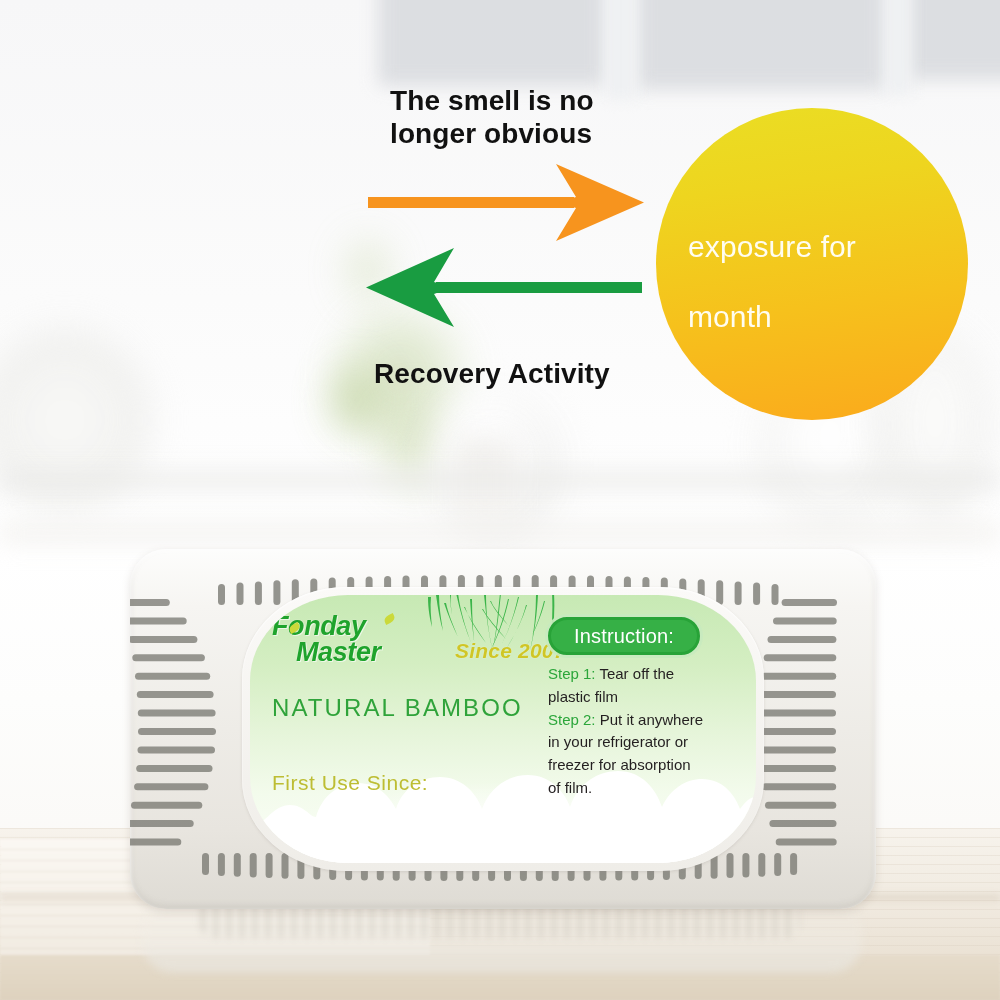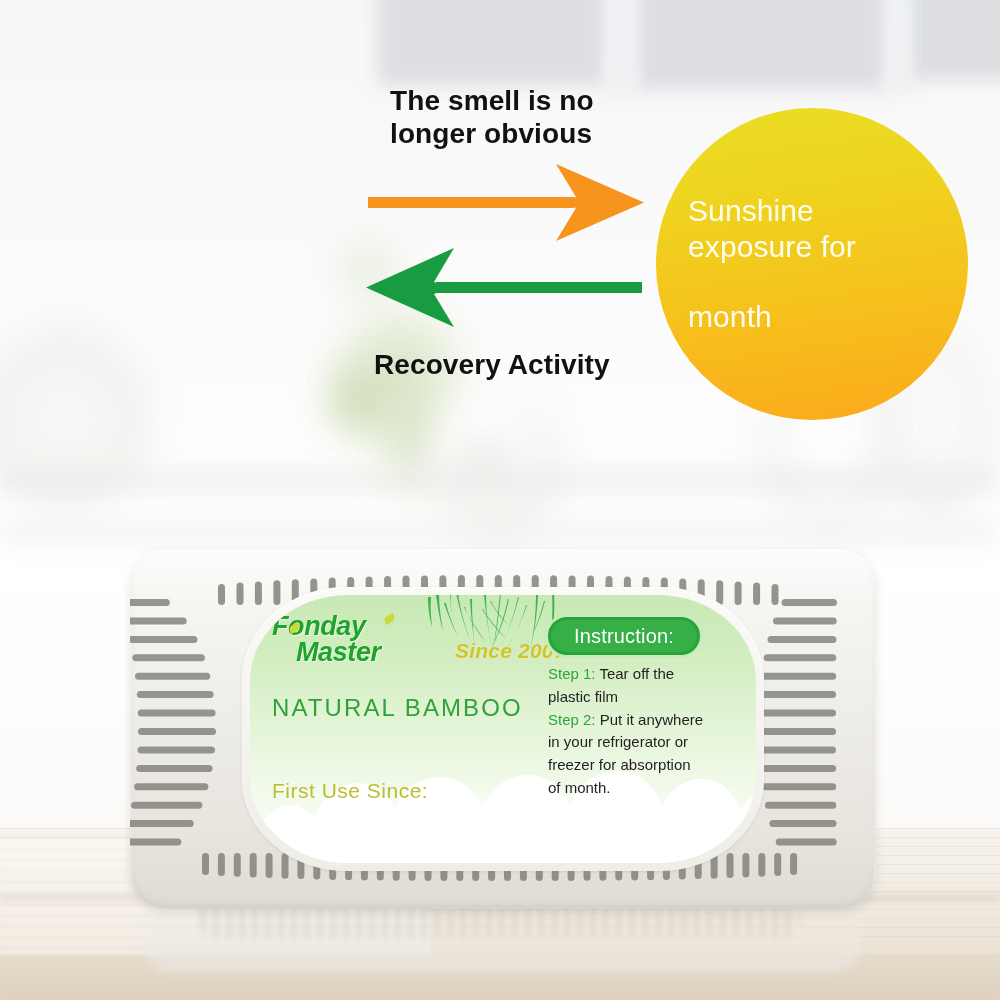--- a/index.html
+++ b/index.html
@@ -295,7 +295,7 @@
 
   <div class="bubble" id="bubble-yellow" style="color: rgb(255, 253, 240);">
     <span class="btxt">
-      <span>Sunshine</span><br>
+      <br>
       <span>exposure for</span><br>
       <br>
       <span>month</span>

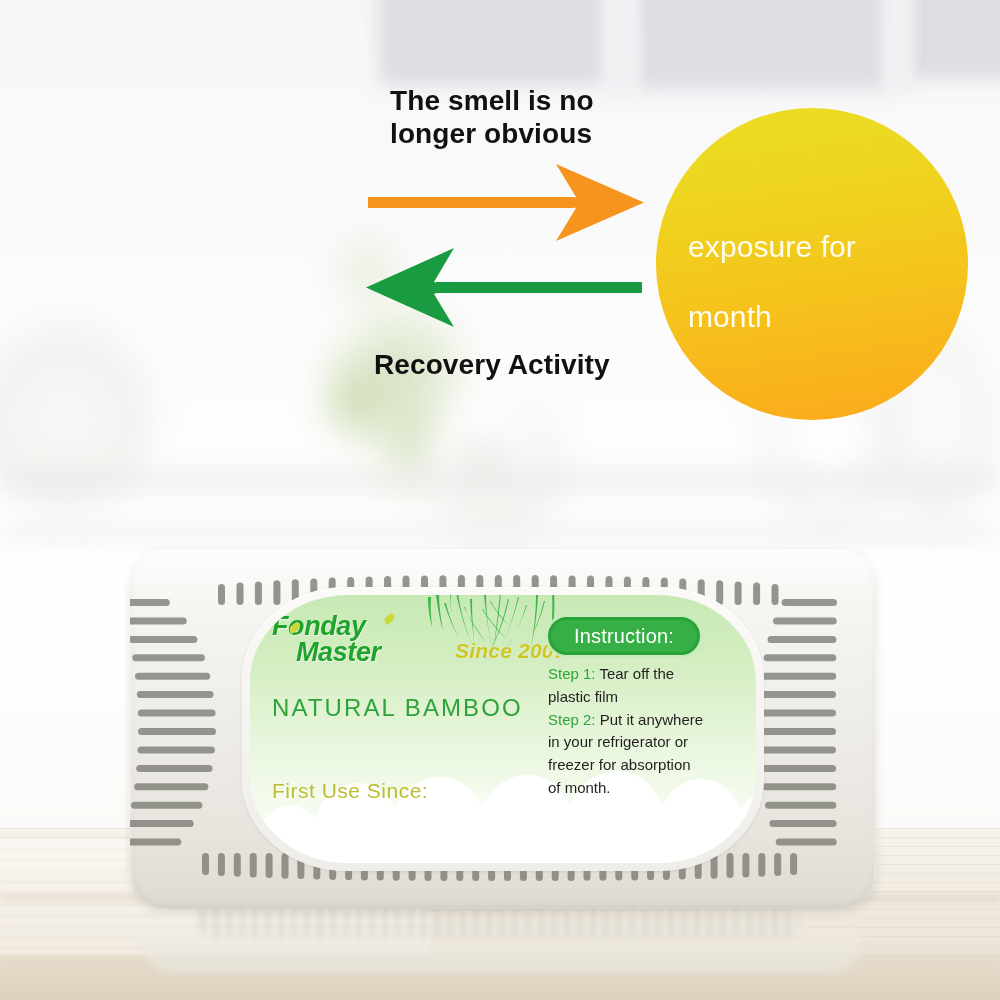--- a/index.html
+++ b/index.html
@@ -151,7 +151,7 @@
     line-height:1.18; letter-spacing:.1px;
   }
   #caption-top { left:374px; top:84px; width:260px; font-size:28px;margin-left:16px; }
-  #caption-bottom { left:374px; top:348px; width:280px; font-size:28px; }
+  #caption-bottom { left:374px; top:357px; width:280px; font-size:28px; }
 
   
   #device {

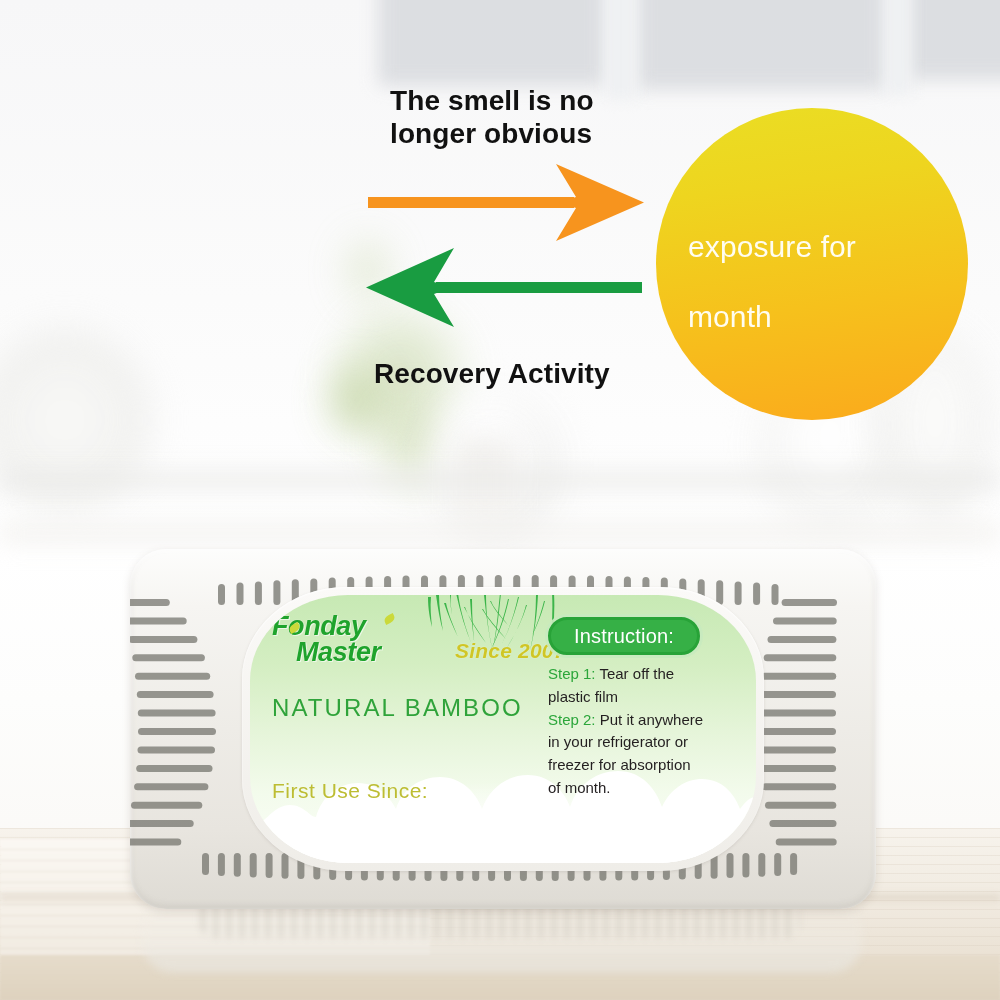--- a/index.html
+++ b/index.html
@@ -222,7 +222,7 @@
   }
   .firstuse {
     position:absolute; left:22px; top:176px;
-    color:#bdbd33; font-size:21px; letter-spacing:.5px;margin-top:8px;
+    color:#bdbd33; font-size:21px; letter-spacing:.5px;
   }
 
   .instr-box { position:absolute; left:298px; top:22px; width:196px; }

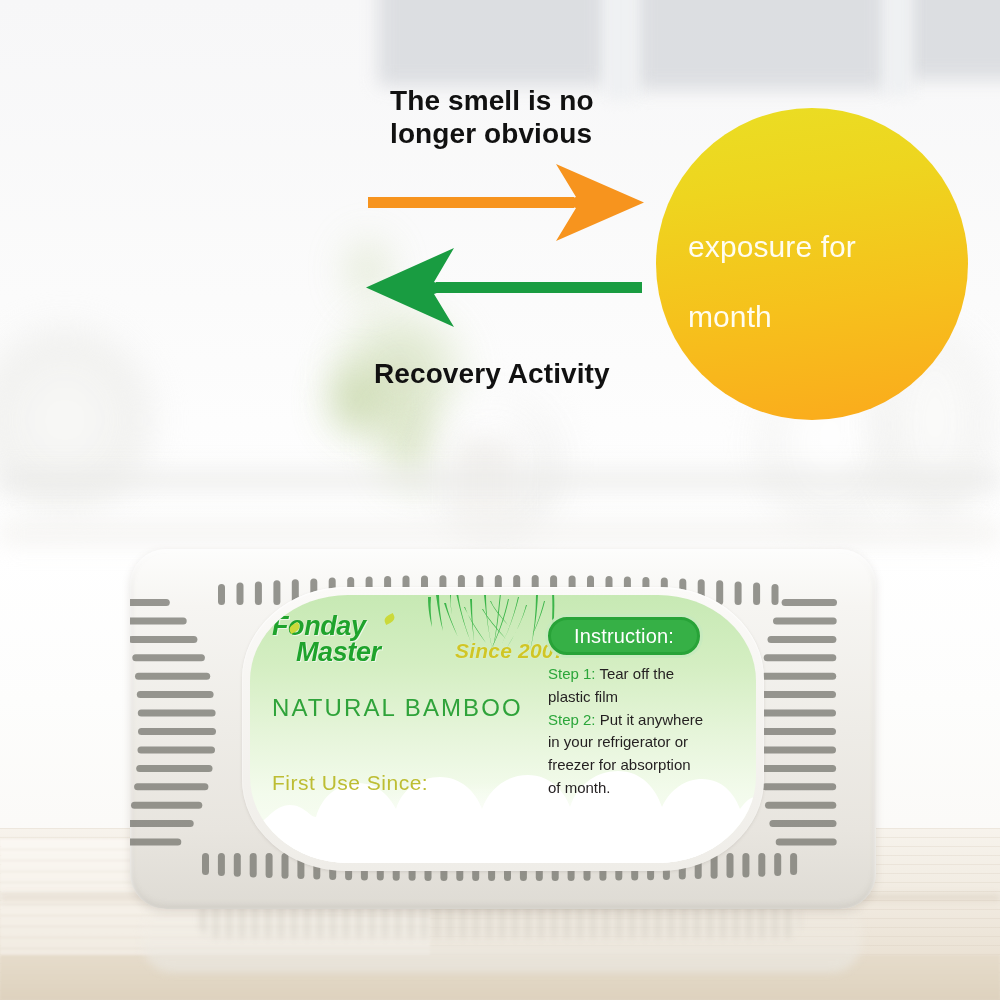--- a/index.html
+++ b/index.html
@@ -513,7 +513,7 @@
             <div class="instr-line"><span class="stp" style="color: rgb(43, 166, 58);">Step 2: </span><span style="color: rgb(35, 31, 32);">Put it anywhere</span></div>
             <div class="instr-line"><span style="color: rgb(35, 31, 32);">in your refrigerator or</span></div>
             <div class="instr-line"><span style="color: rgb(35, 31, 32);">freezer for absorption</span></div>
-            <div class="instr-line"><span style="color: rgb(35, 31, 32);">of month.</span></div>
+            <div class="instr-line"><span style="color: rgb(35, 31, 32);">of film.</span></div>
           </div>
       </div>
 

